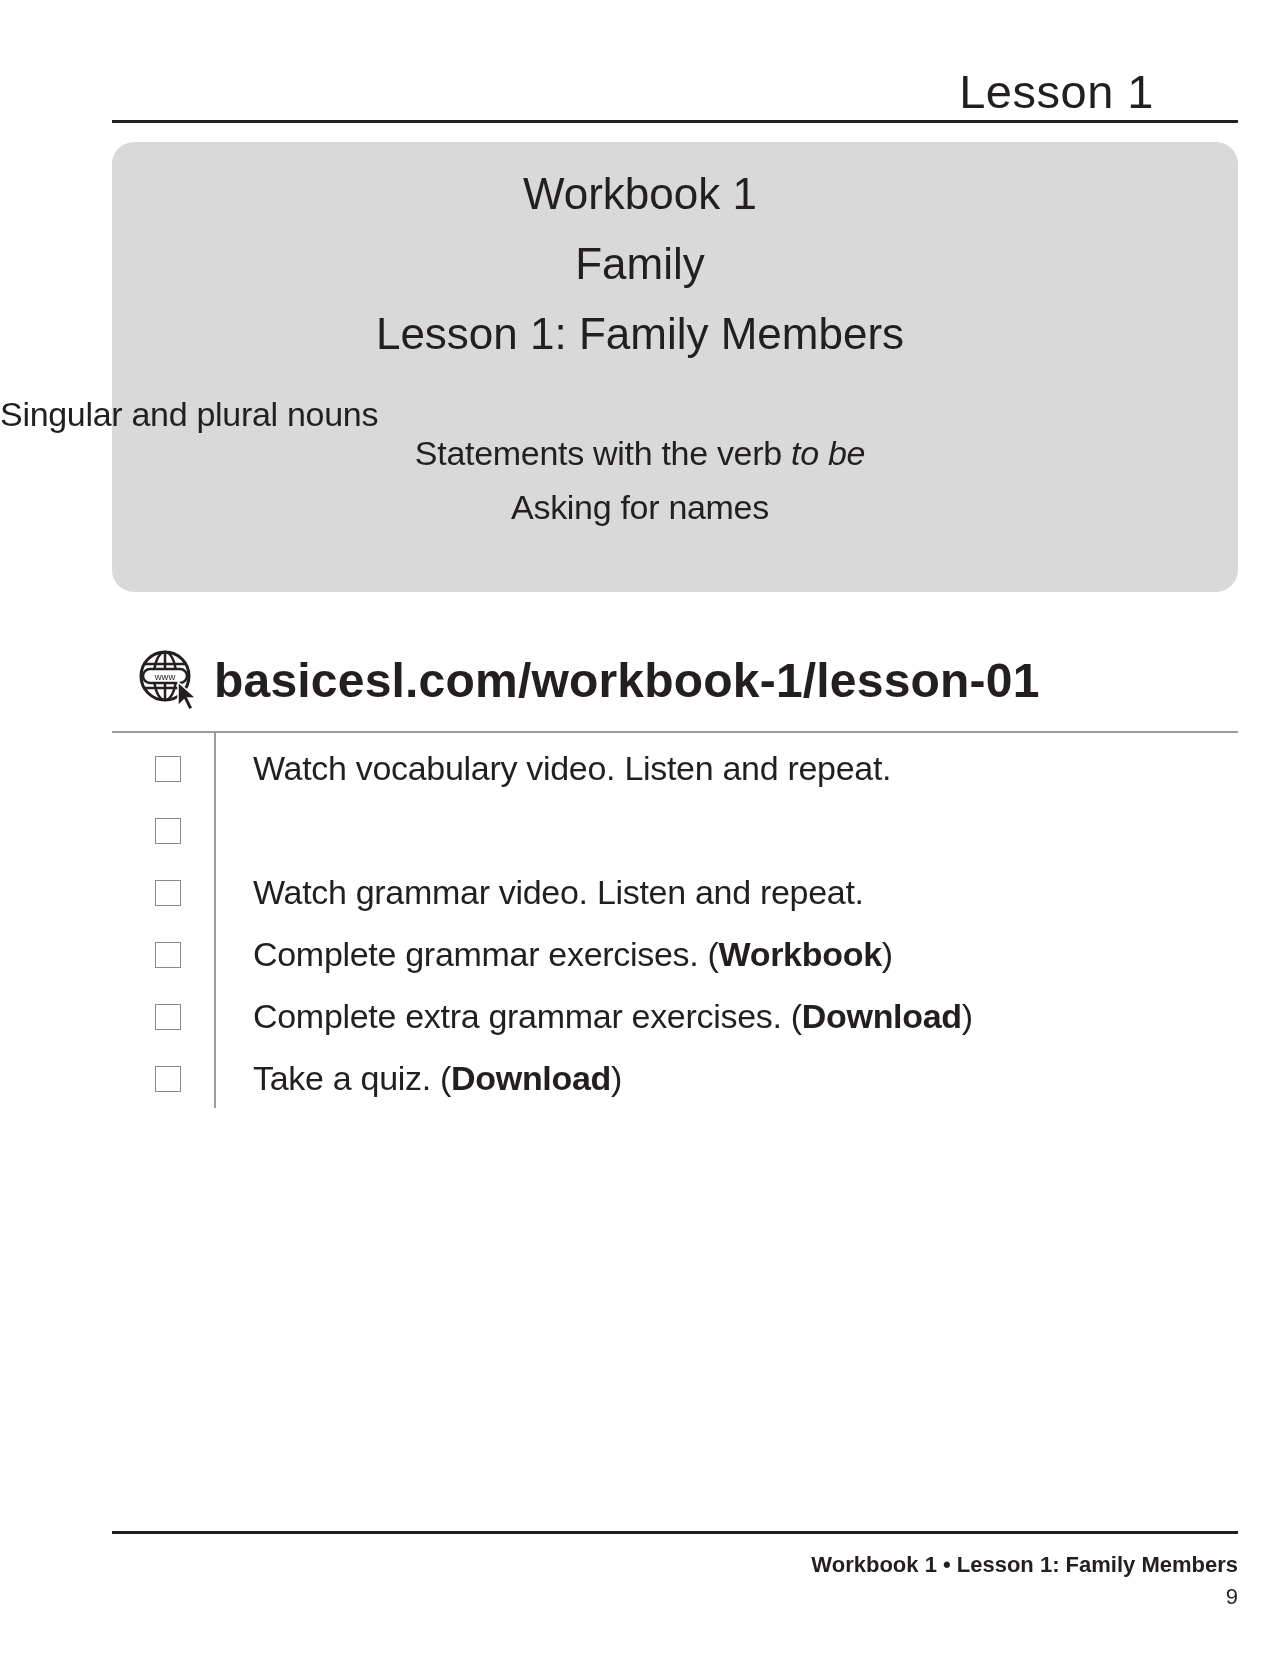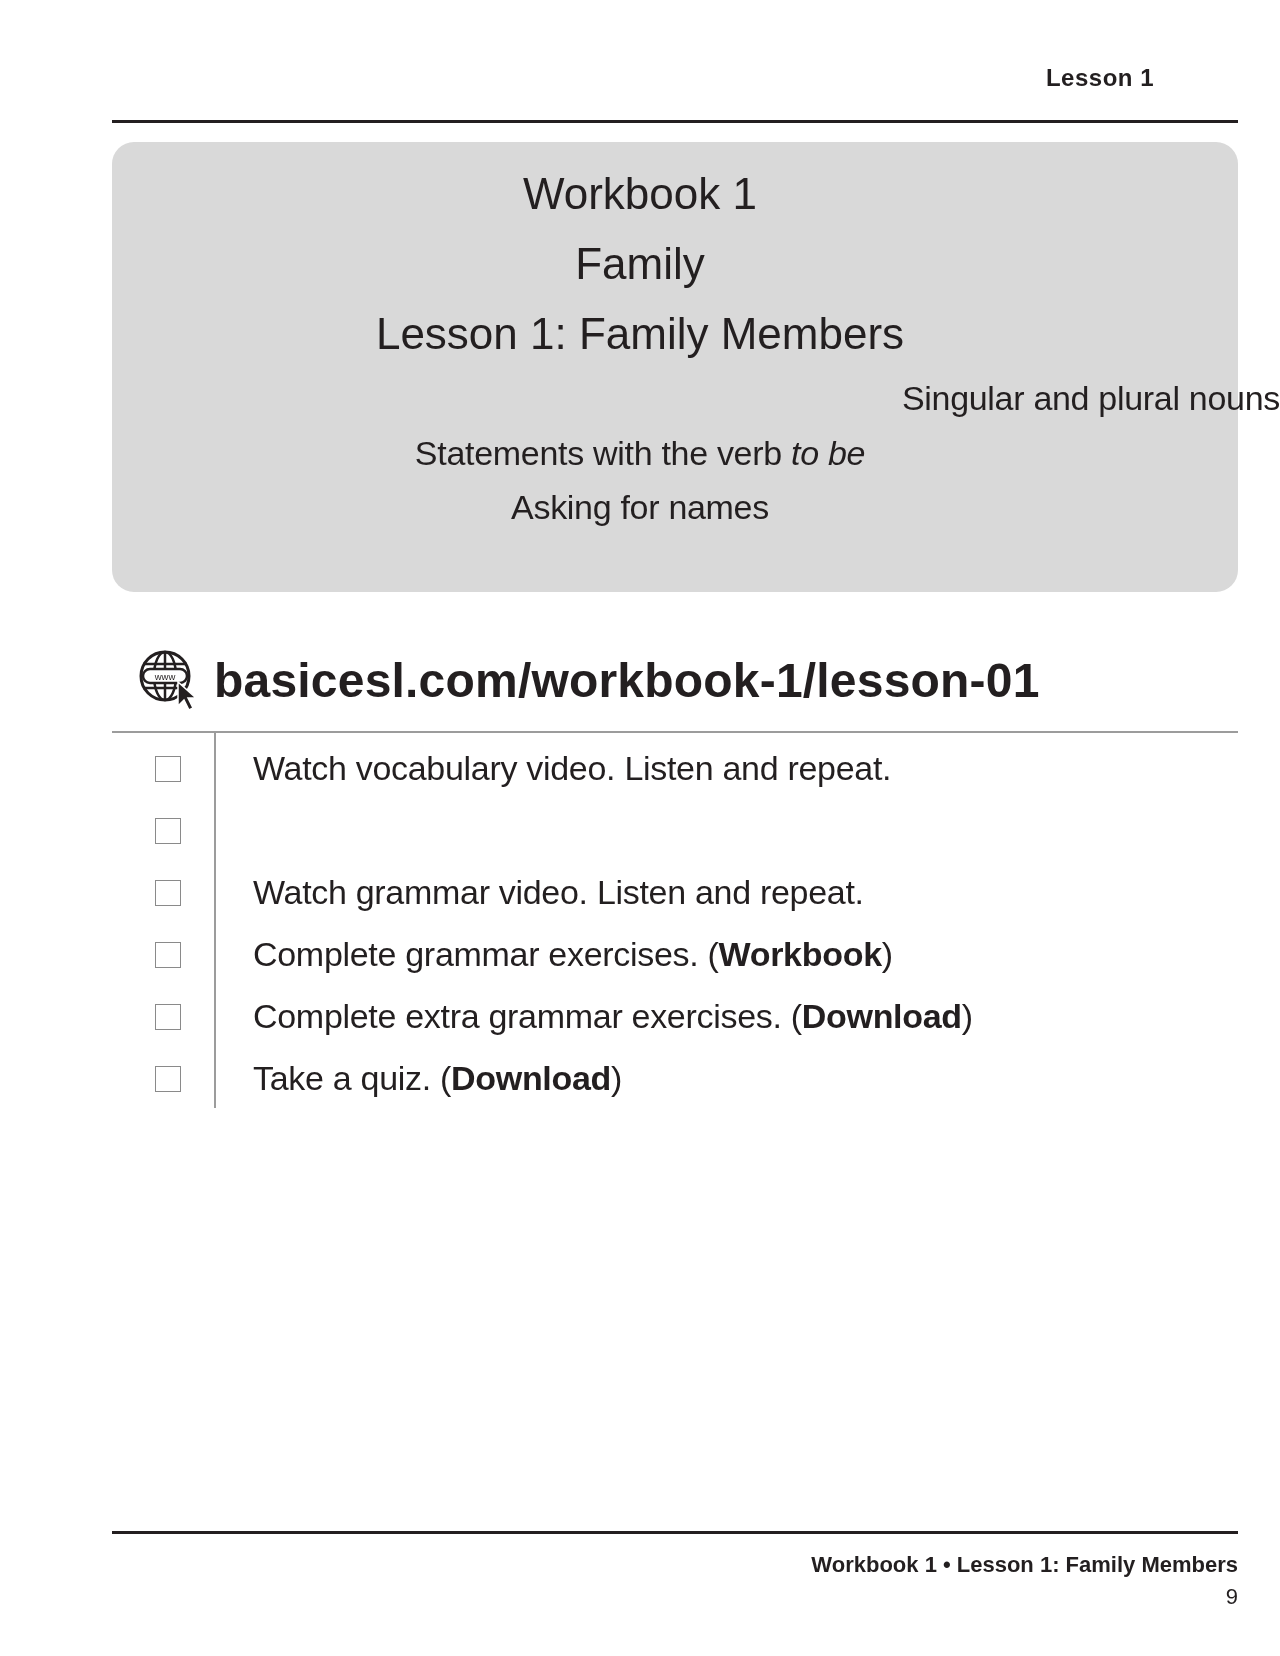--- a/index.html
+++ b/index.html
@@ -19,8 +19,8 @@
       position: absolute;
       right: 126px;
       top: 64px;
-      font-size: 24px;
-      font-weight: bold;
+      font-size: 47px;
+      font-weight: normal;
       letter-spacing: 0.5px;
     }
     .header-rule {

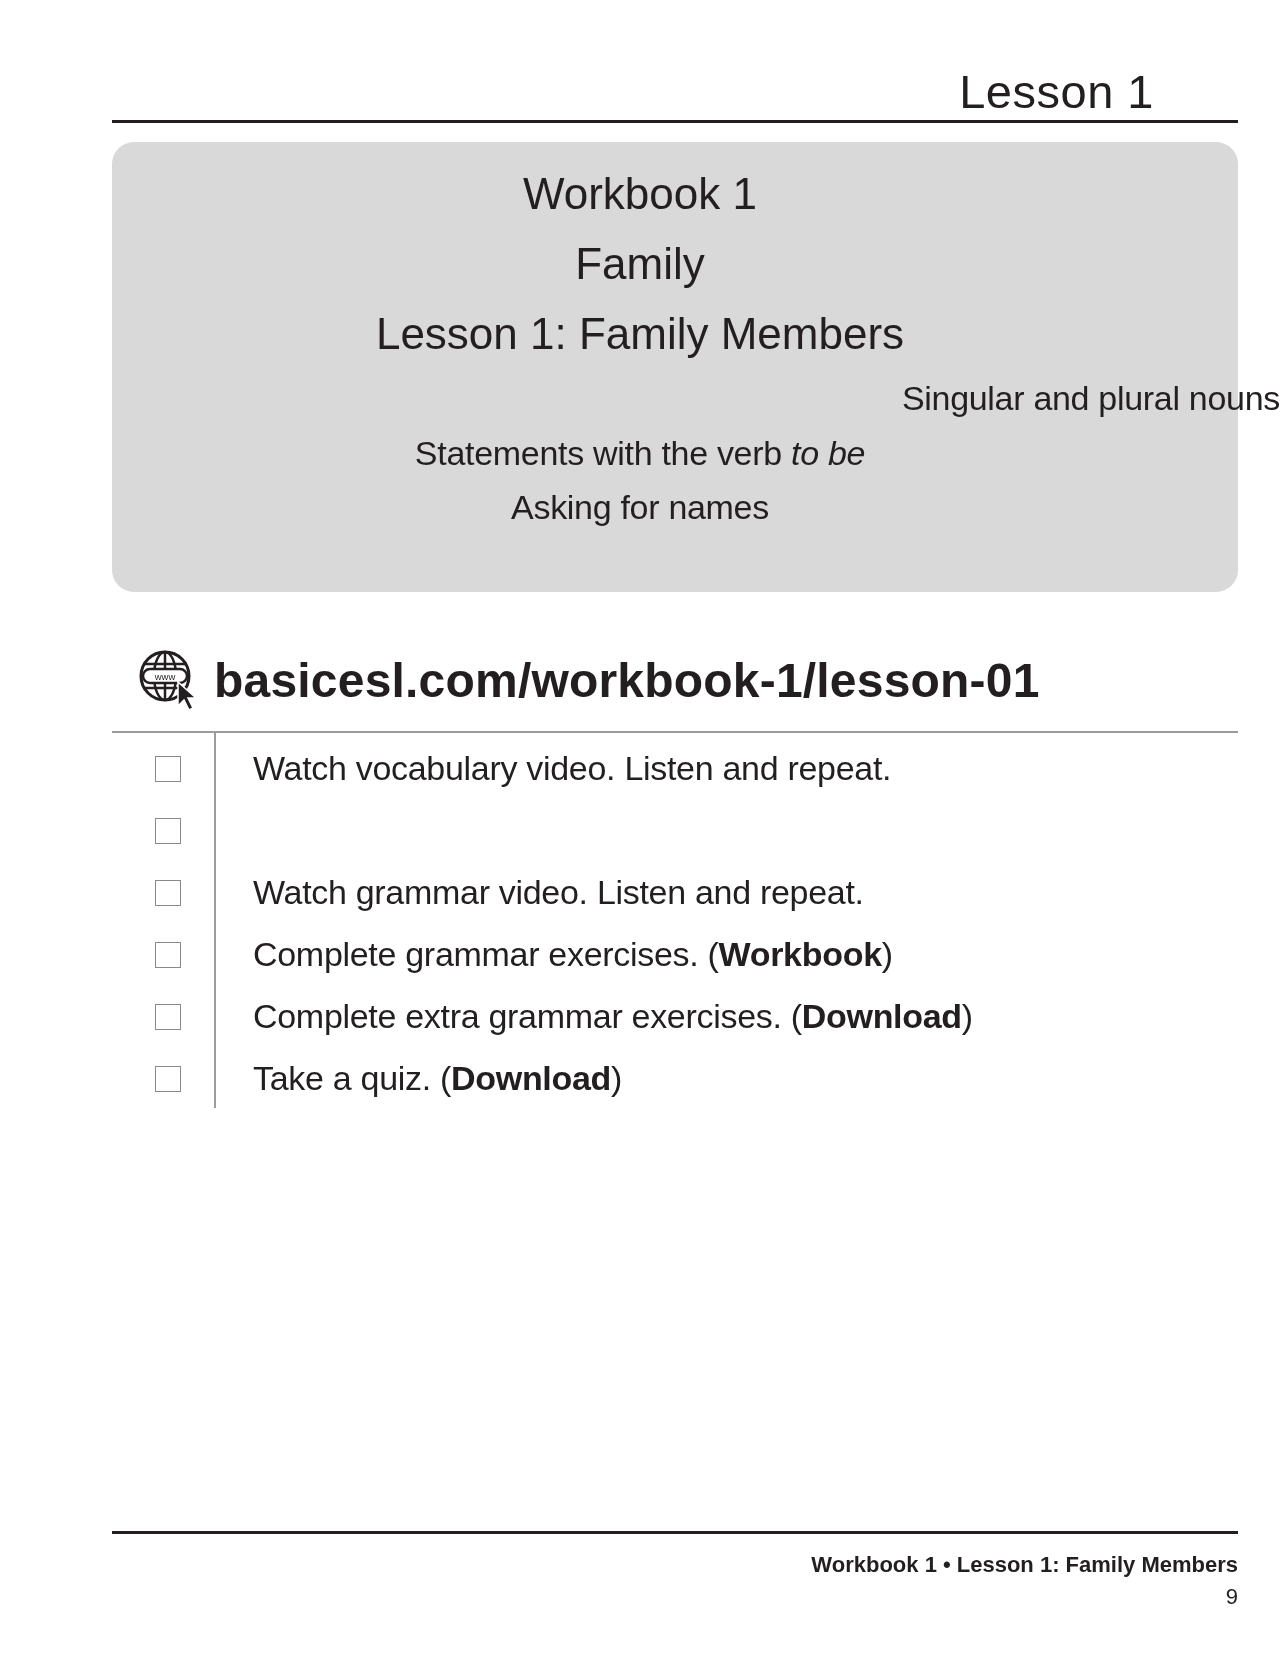--- a/index.html
+++ b/index.html
@@ -158,7 +158,7 @@
 <div class="title-line t1" style="text-align:center;">Workbook 1</div>
 <div class="title-line t2" style="text-align:center;">Family</div>
 <div class="title-line t3" style="text-align:center;">Lesson 1: Family Members</div>
-<div class="sub-line s1" style="text-align:right;">
+<div class="sub-line s1" style="text-align:left;margin-top:16px;">
   <span>Singular and plural nouns</span>
 </div>
 <div class="sub-line s2" style="text-align:center;">

